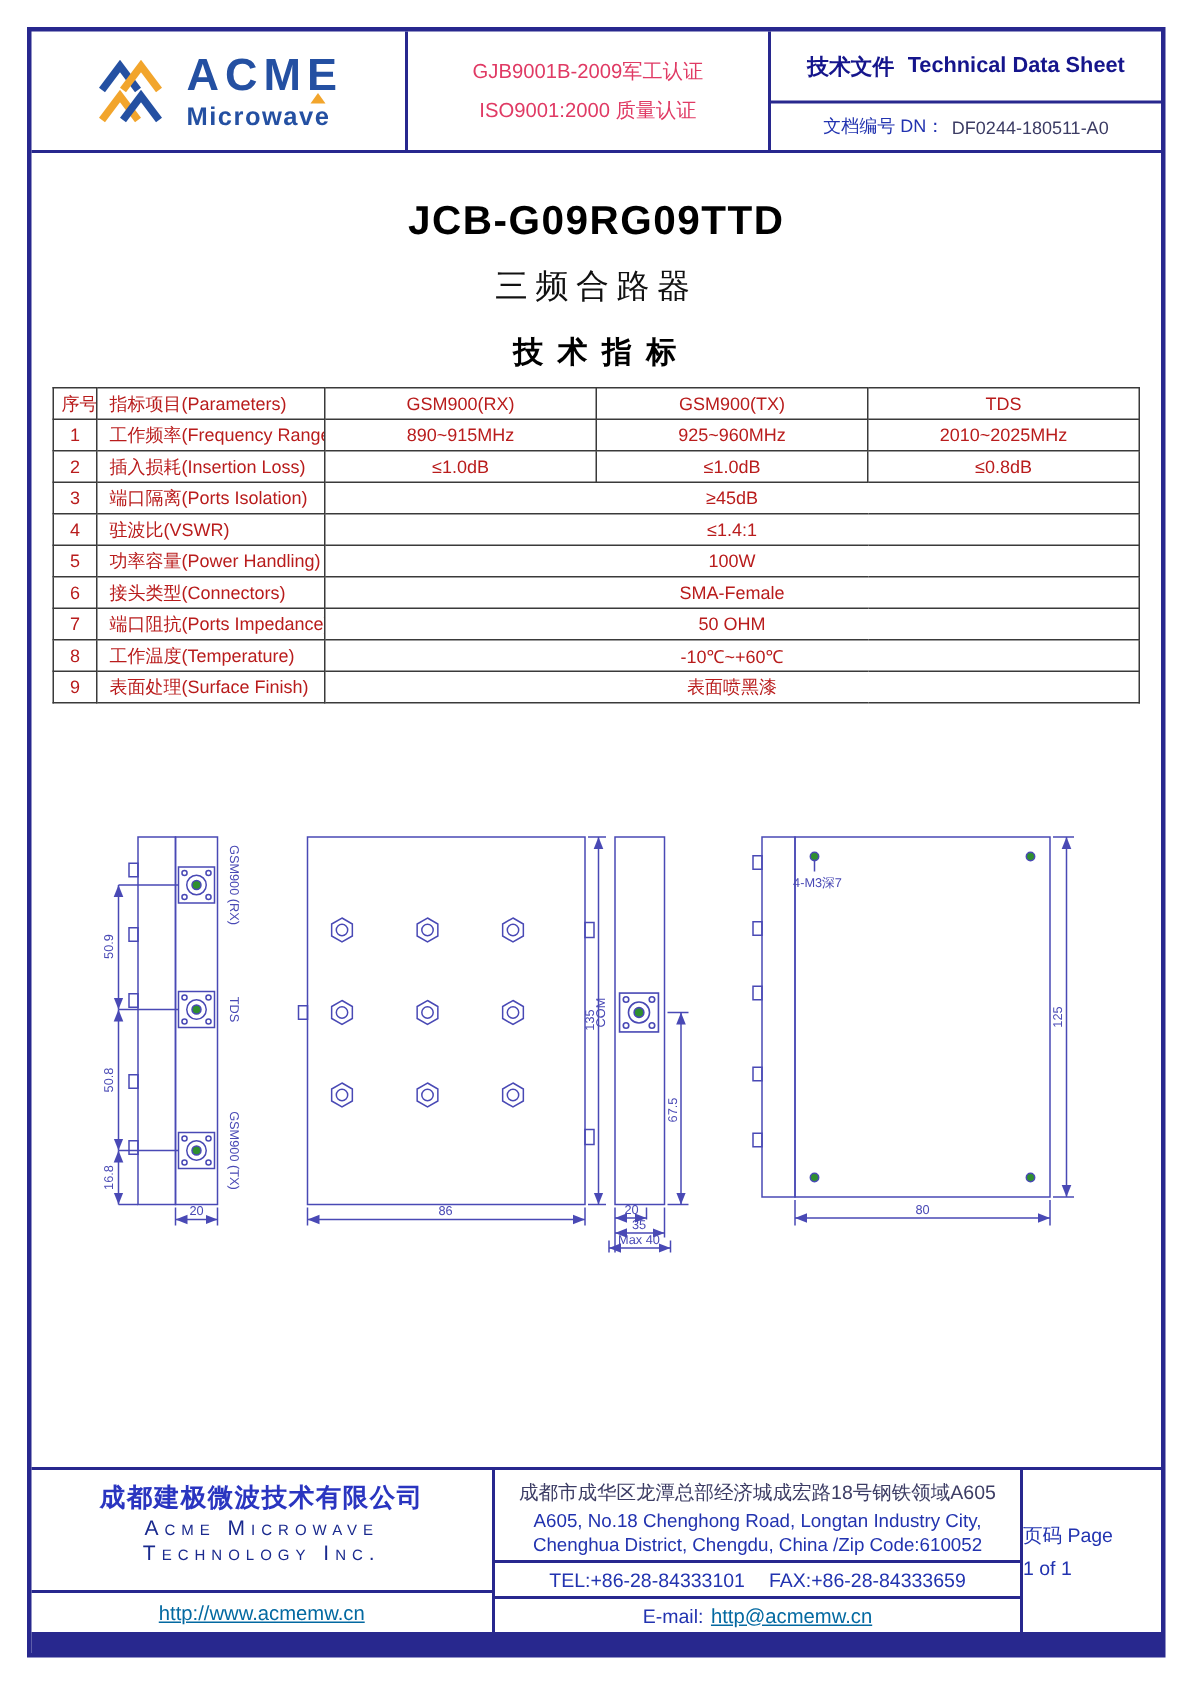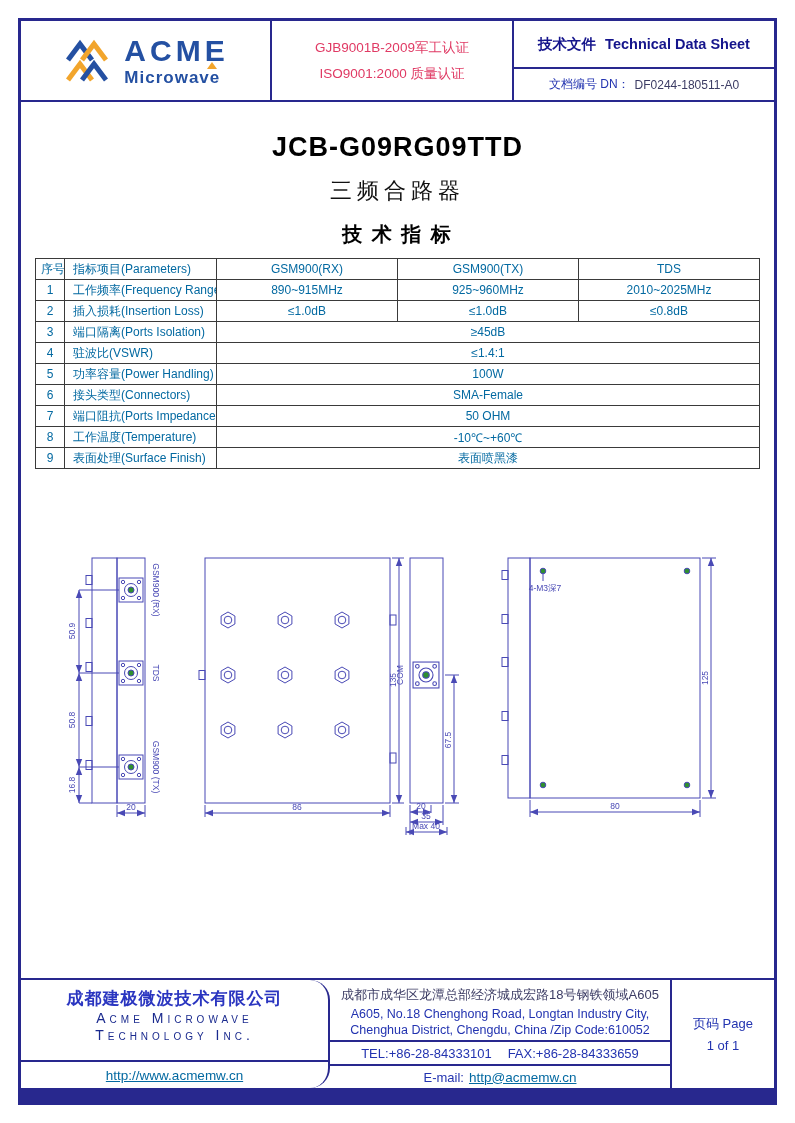--- a/index.html
+++ b/index.html
@@ -36,7 +36,7 @@
            letter-spacing:2px;color:#000;}
   
   table.spec{margin:10px auto 4px;border-collapse:collapse;width:724px;table-layout:fixed;
-             font-size:12px;color:#0369a1;}
+             font-size:12px;color:#b91c1c;}
   table.spec td{border:1px solid #3a3a3a;height:20px;padding:0 5px;text-align:center;
                 overflow:hidden;white-space:nowrap;}
   table.spec td.c-param{text-align:left;padding-left:8px;}

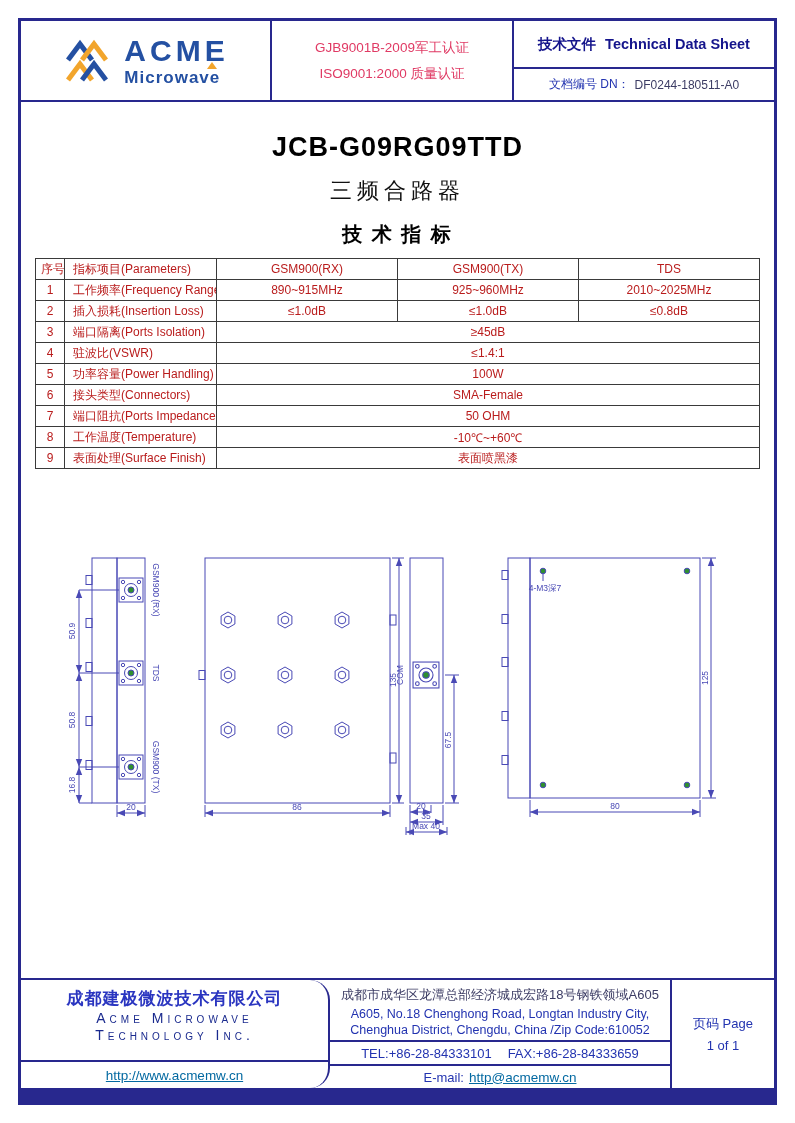--- a/index.html
+++ b/index.html
@@ -48,7 +48,7 @@
   .footer{position:absolute;left:0;top:957px;width:753px;height:110px;
           border-top:2px solid #28288e;box-sizing:border-box;display:flex;}
   .f-left{width:309px;border-right:2px solid #28288e;display:flex;flex-direction:column;
-          align-items:center;box-sizing:border-box;border-radius:20px;}
+          align-items:center;box-sizing:border-box;}
   .company-cn{margin-top:7px;font-size:17px;font-weight:bold;color:#2a35c0;letter-spacing:1px;}
   .company-en{font-variant:small-caps;letter-spacing:4px;color:#1a2a8e;font-size:14px;
               line-height:17px;}

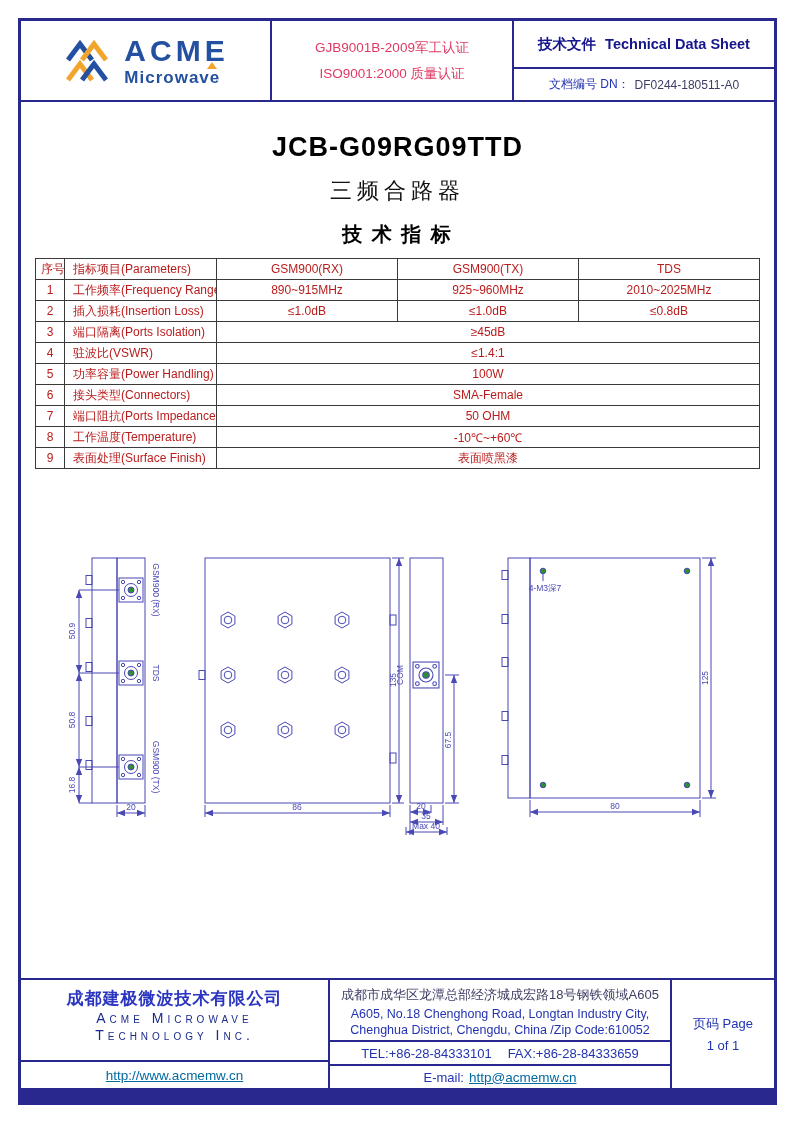--- a/index.html
+++ b/index.html
@@ -63,7 +63,7 @@
   .tel-row,.email-row{border-top:2px solid #28288e;height:25px;display:flex;
         align-items:center;justify-content:center;gap:16px;color:#2233b0;font-size:13px;}
   .email-row{gap:5px;}
-  .f-right{width:102px;display:flex;flex-direction:column;align-items:center;
+  .f-right{width:92px;display:flex;flex-direction:column;
            justify-content:center;gap:5px;color:#2233b0;font-size:13px;border-radius:27px;}
   .bottom-bar{position:absolute;left:0;top:1067px;width:753px;height:14px;background:#28288e;}
 </style>

